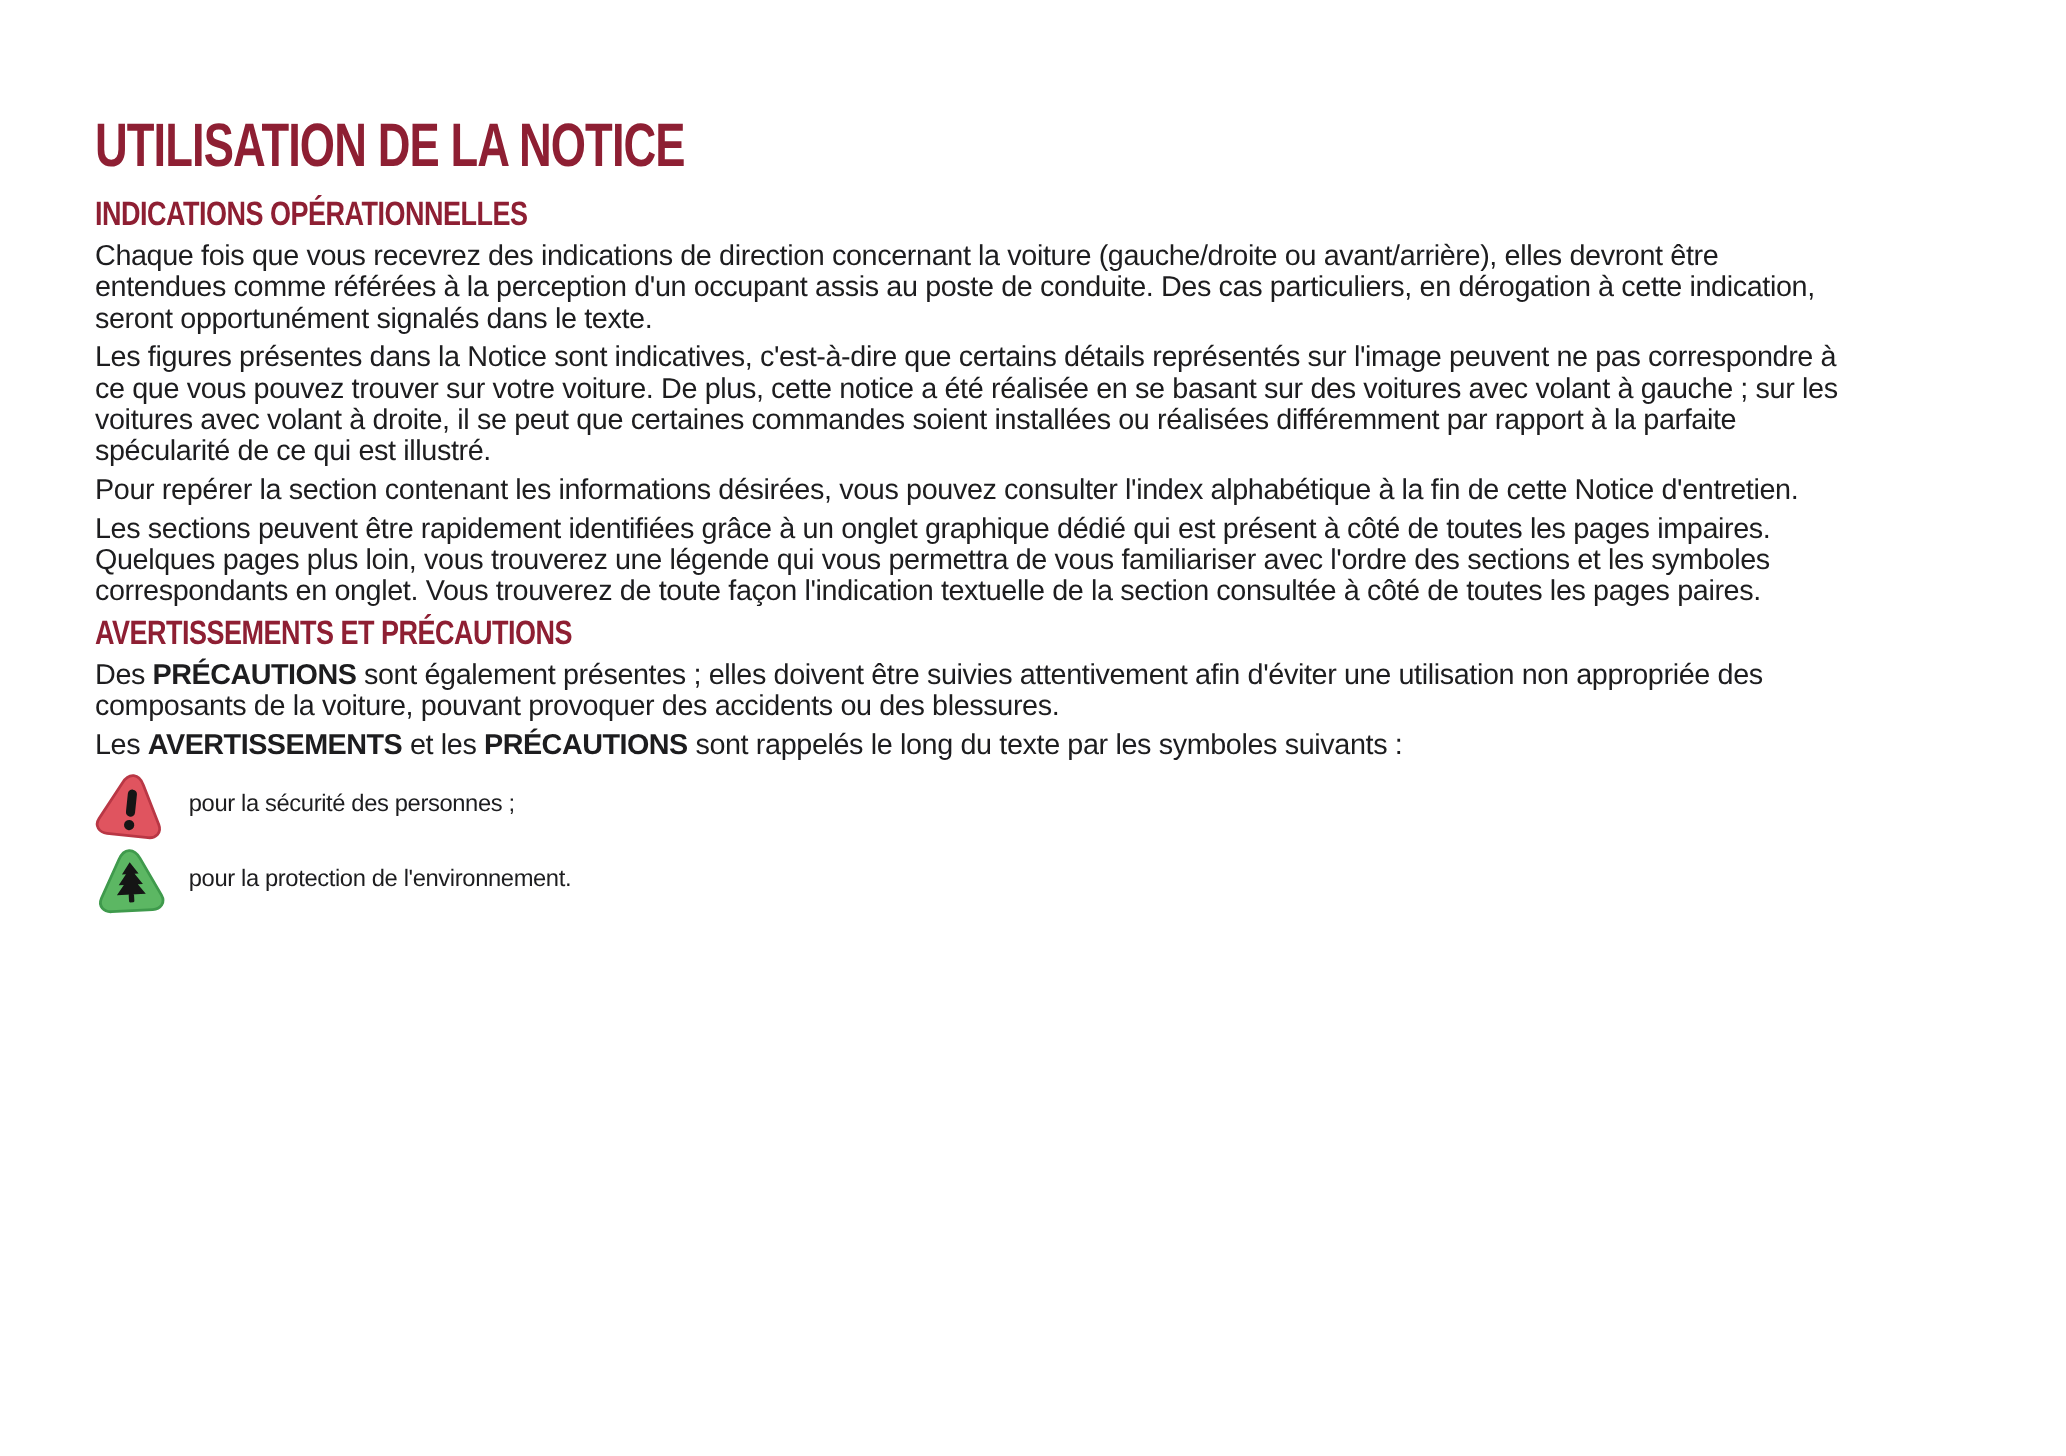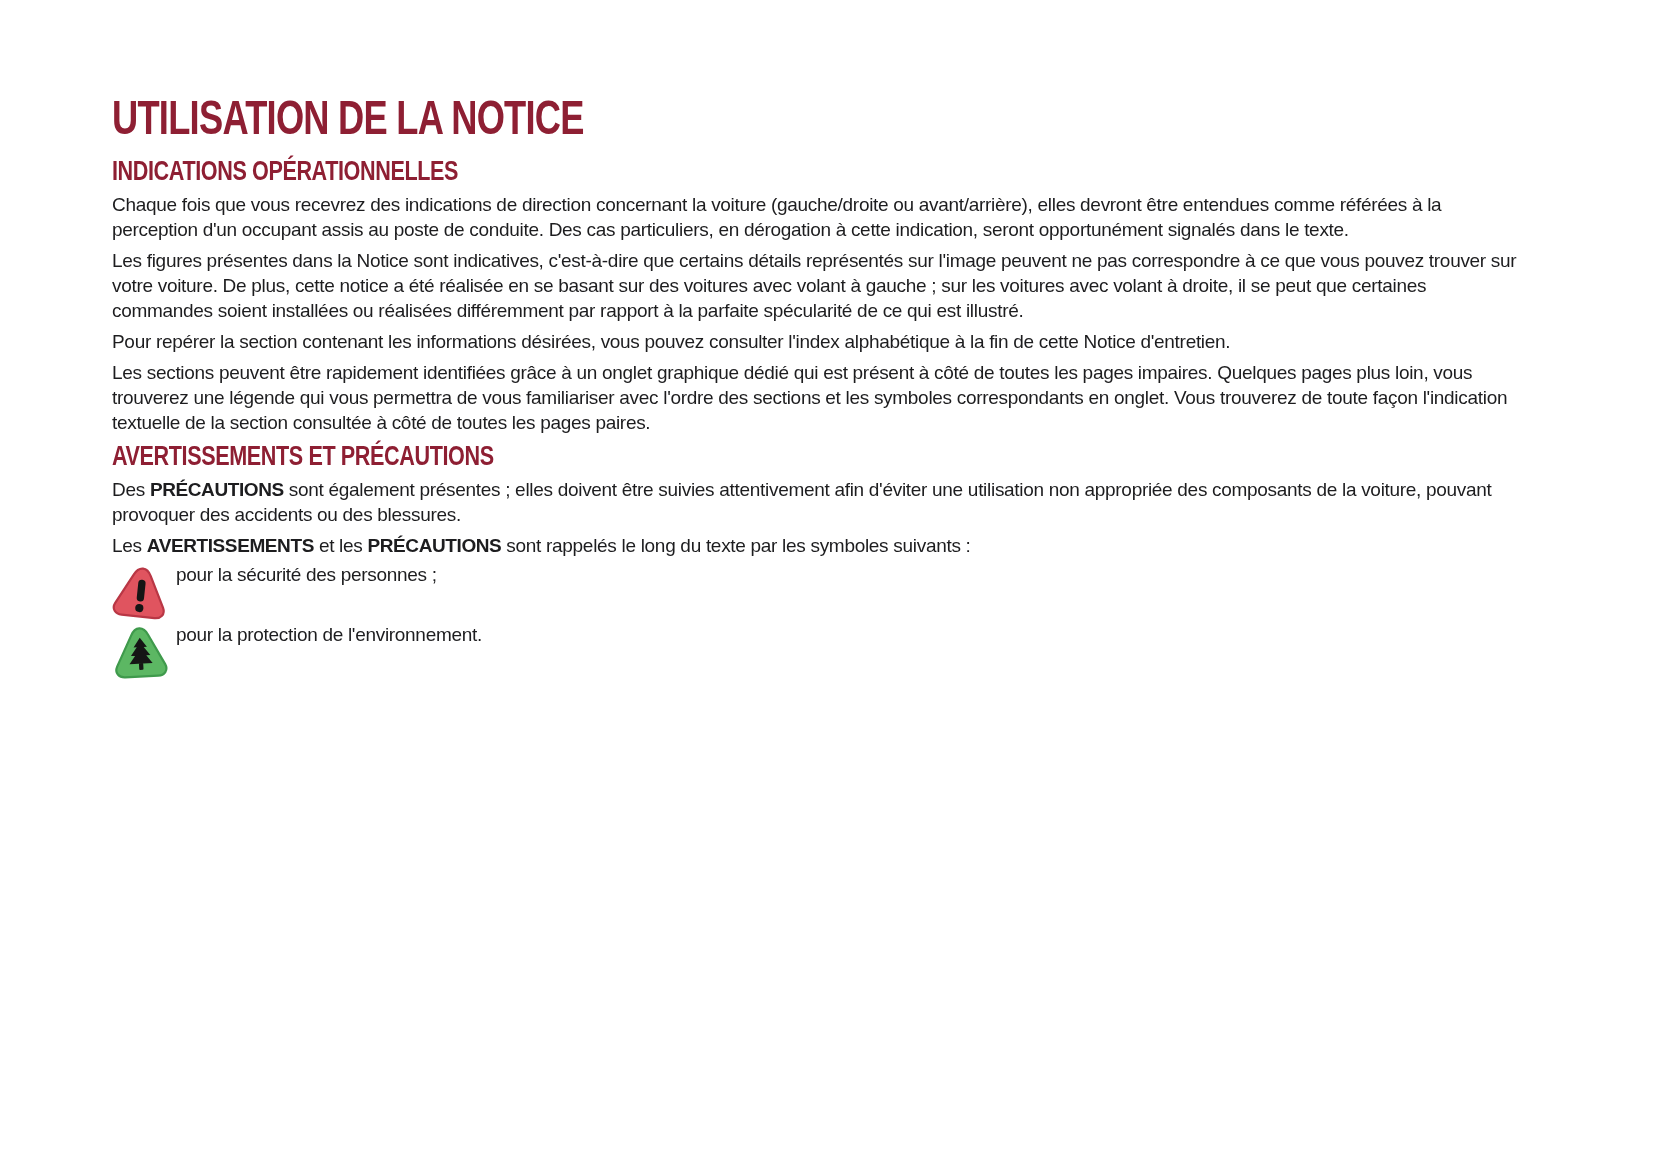--- a/index.html
+++ b/index.html
@@ -18,7 +18,7 @@
     box-sizing: border-box;
     width: 1653px;
     height: 1165px;
-    padding: 93px 118px 0 112px;
+    padding: 93px 118px 0 76px;
     background: #ffffff;
   }
   h1.page-title {

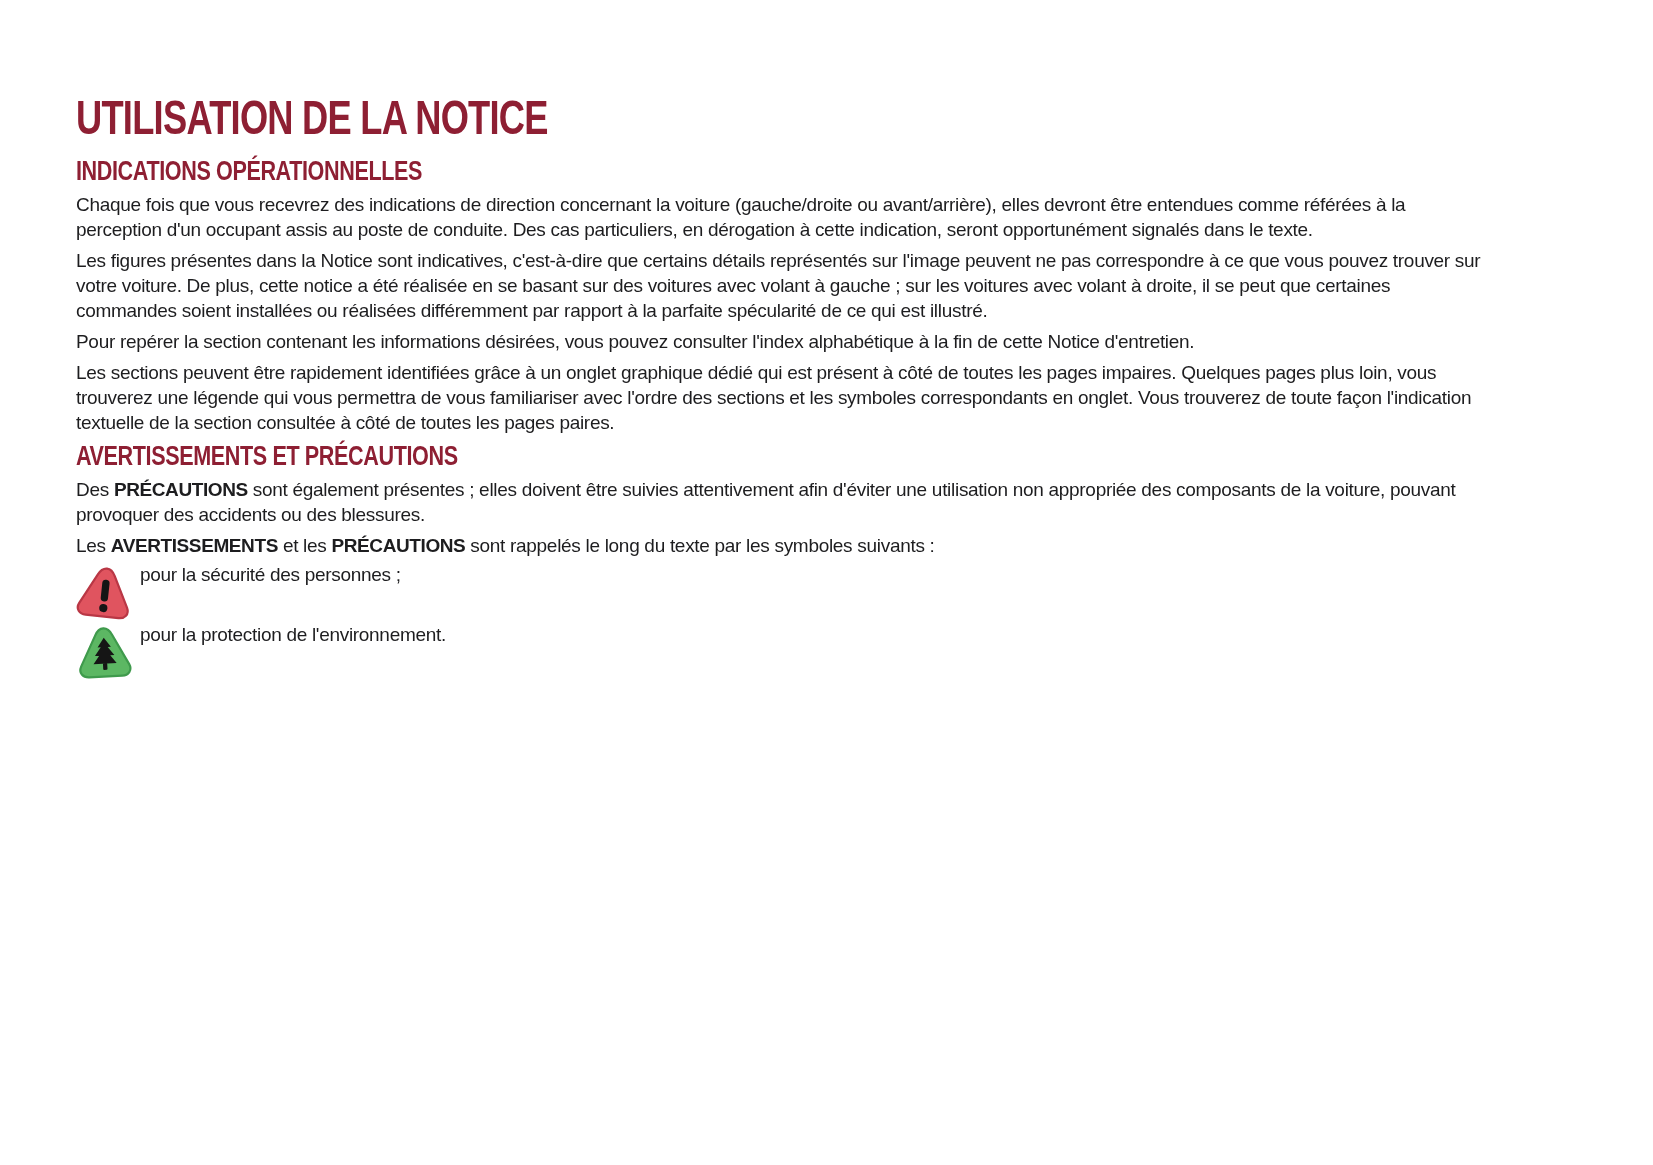--- a/index.html
+++ b/index.html
@@ -48,7 +48,7 @@
   }
   p.body-par {
     margin: 0 0 6px 0;
-    font-size: 19px;
+    font-size: 23px;
     line-height: 25px;
     letter-spacing: -0.3px;
     max-width: 1406px;

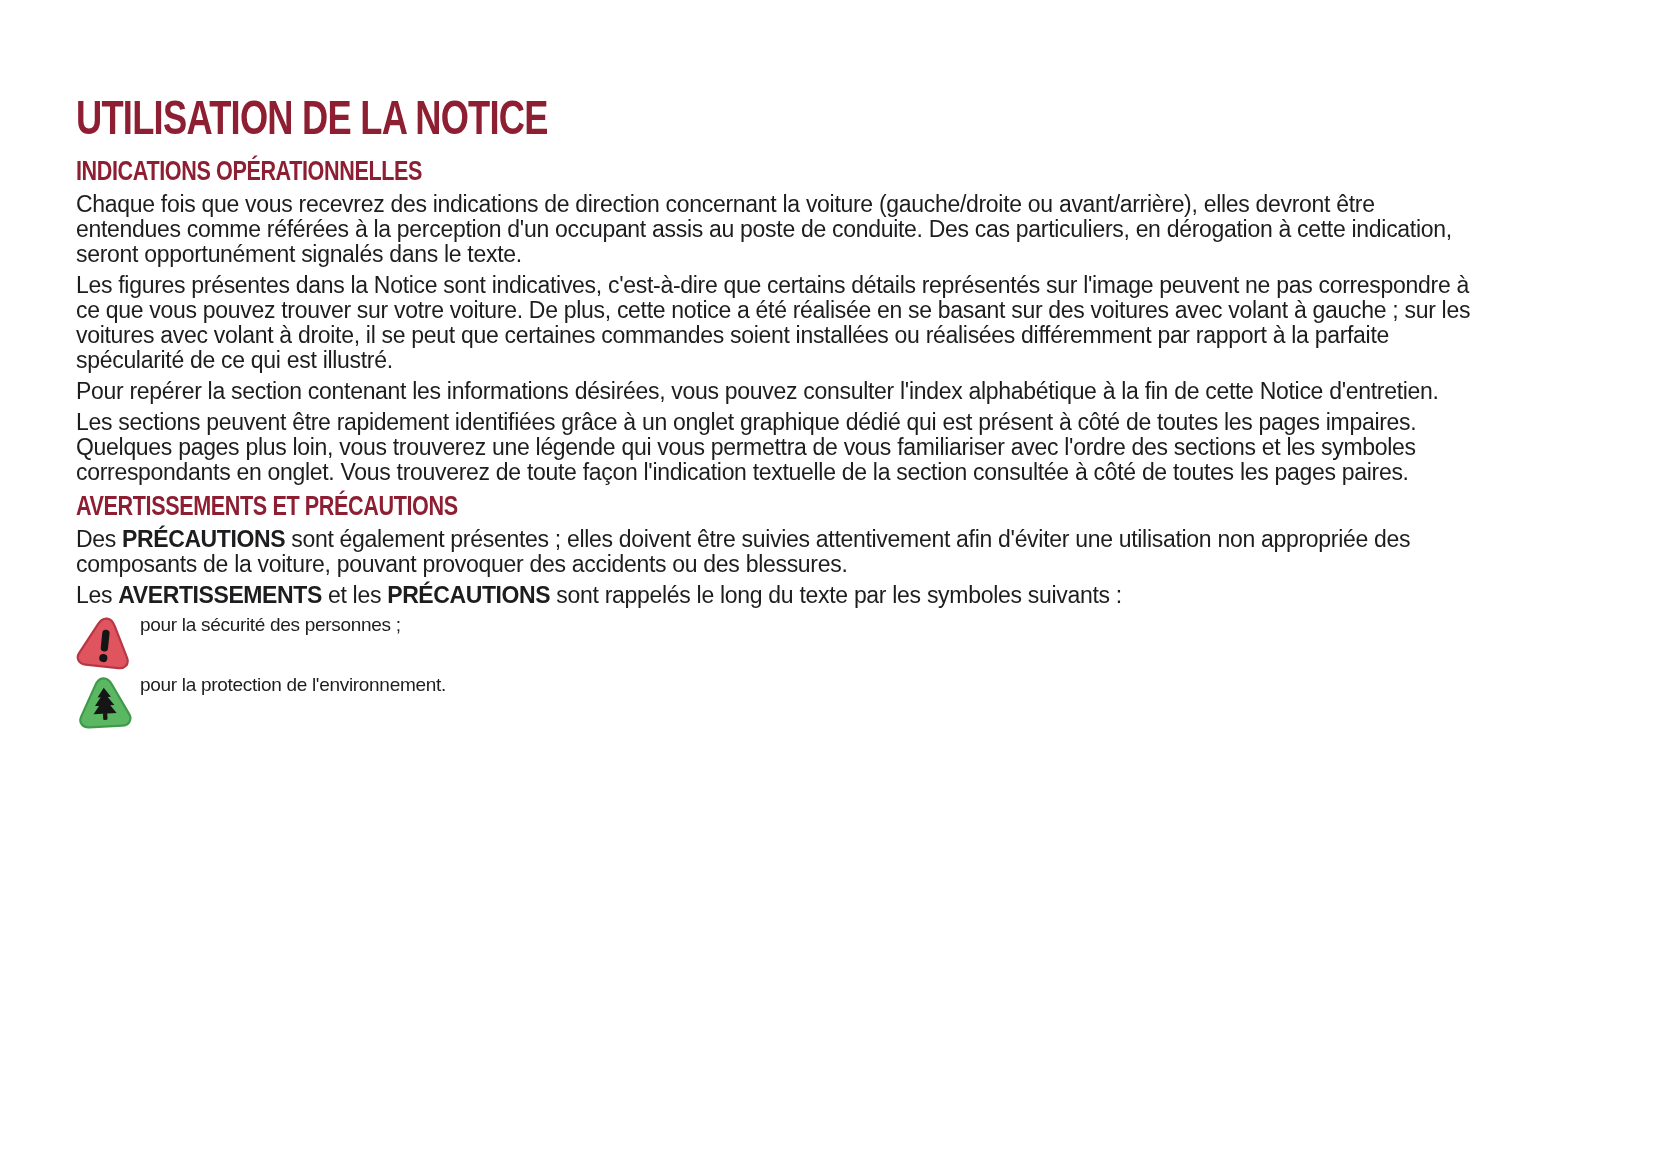--- a/index.html
+++ b/index.html
@@ -57,9 +57,9 @@
   .symbol-list { margin: 4px 0 0 0; }
   .symbol-row {
     display: flex;
-    align-items: flex-start;
+    align-items: center;
     height: 60px;
-    gap: 7px;
+    gap: 18px;
   }
   .symbol-row .tri-icon { flex: 0 0 auto; }
   .symbol-label {

